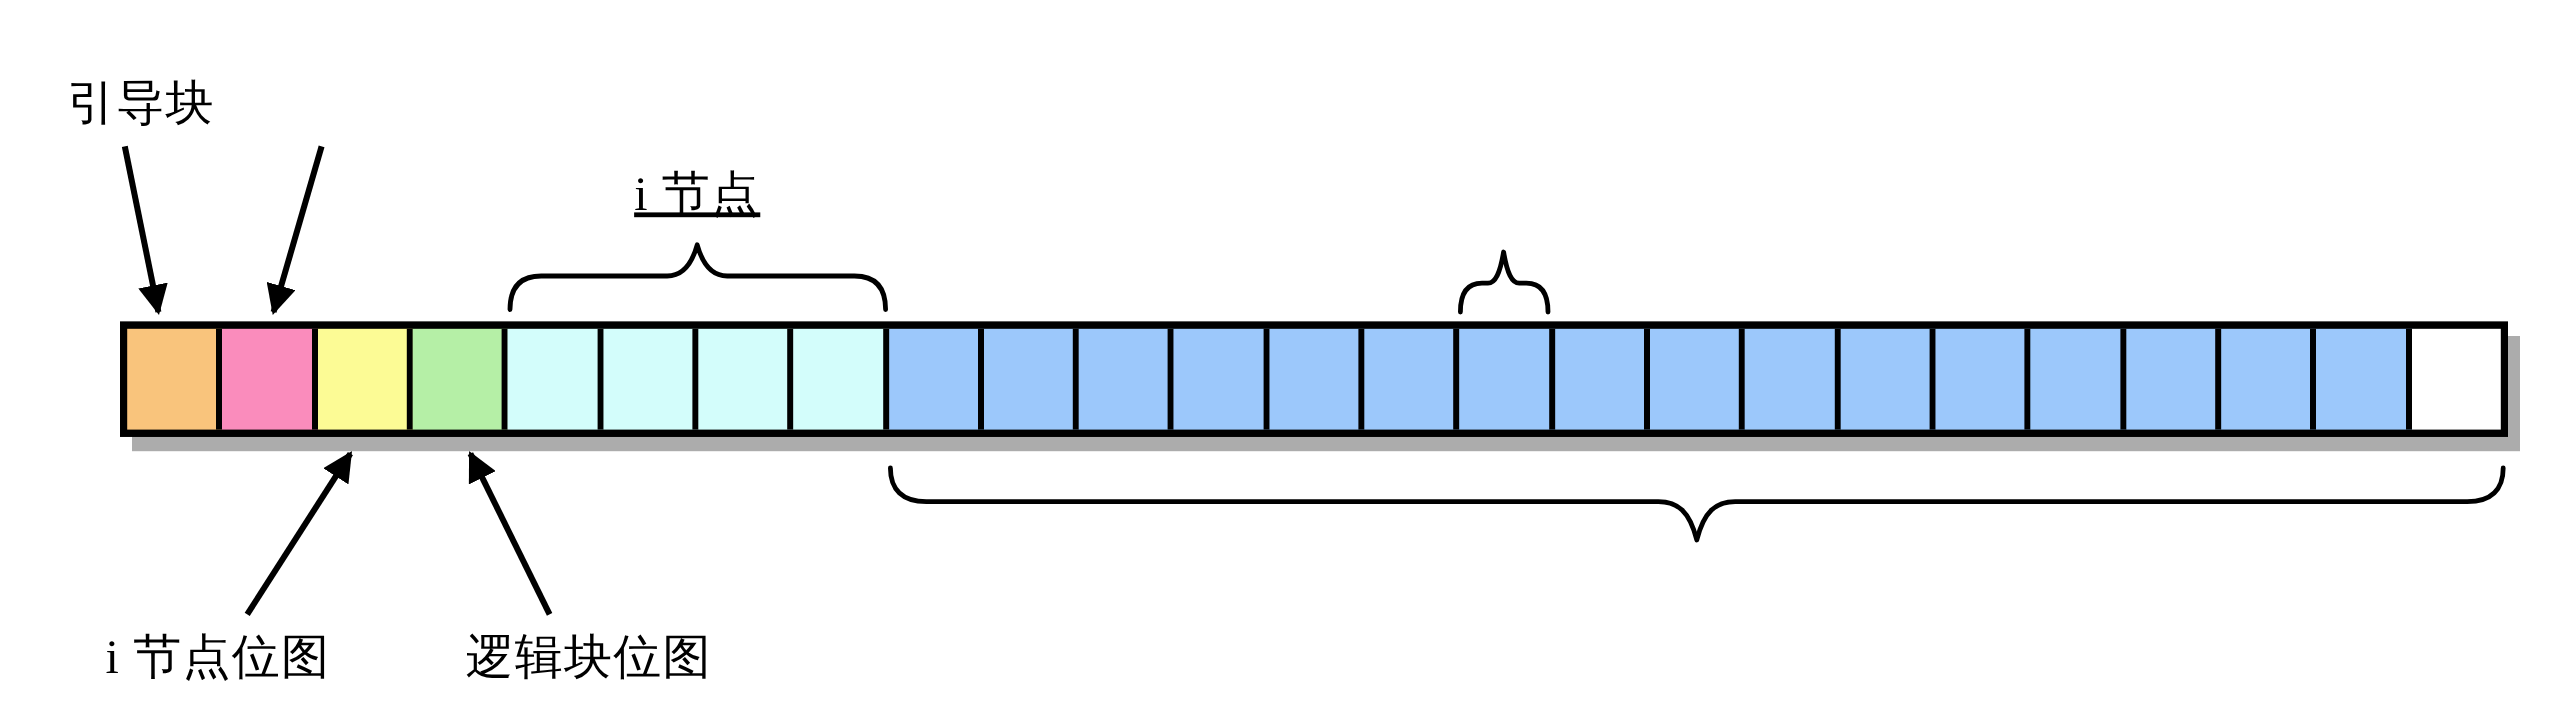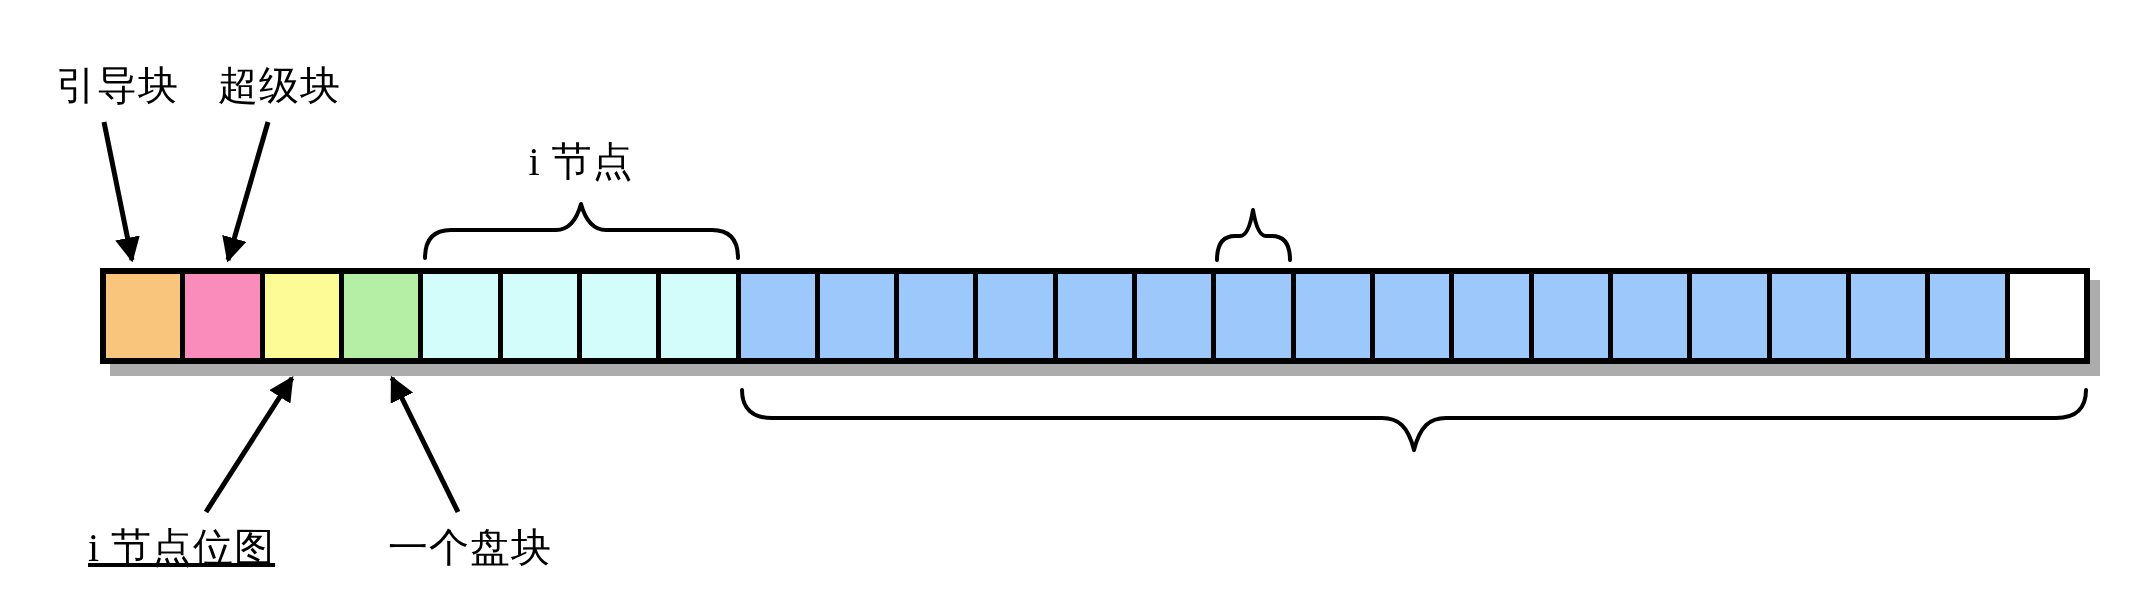--- a/index.html
+++ b/index.html
@@ -104,7 +104,6 @@
   </svg>
 
   <div class="label" style="left: 38px; top: 58px; margin-left: 18px;">引导块</div>
-  <div class="label" style="left: 218px; top: 58px;">超级块</div>
   <div class="label centered" style="left: 581px; top: 134px;">i 节点</div>
   <div class="label" style="left: 88px; top: 520px; text-decoration: underline;">i 节点位图</div>
   <div class="label" style="left: 388px; top: 520px;">一个盘块</div>

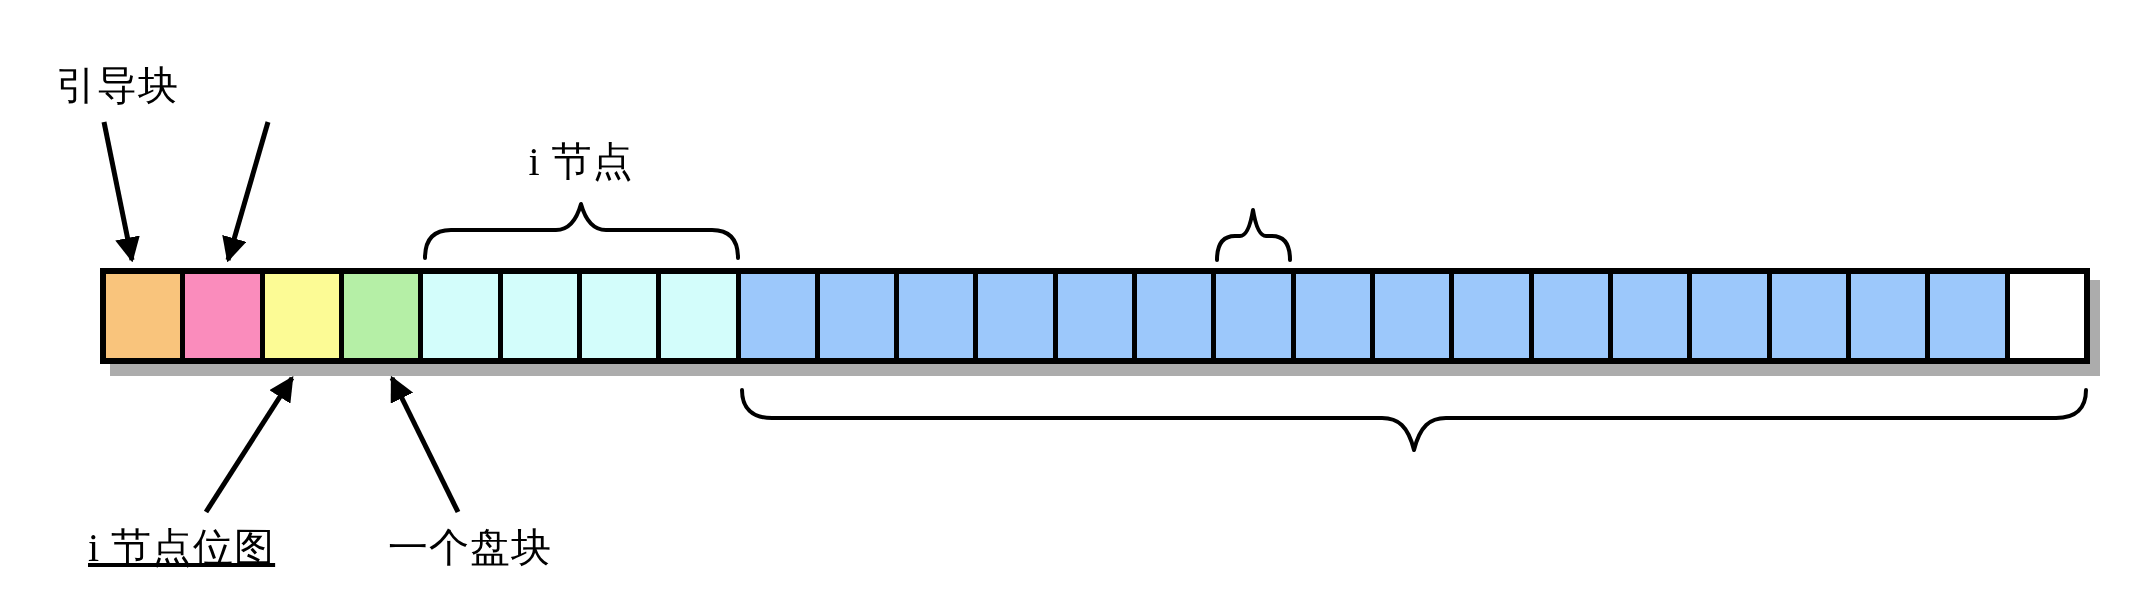--- a/index.html
+++ b/index.html
@@ -104,7 +104,7 @@
   </svg>
 
   <div class="label" style="left: 38px; top: 58px; margin-left: 18px;">引导块</div>
-  <div class="label centered" style="left: 581px; top: 134px;">i 节点</div>
+  <div class="label centered" style="left: 581px; top: 134px; text-decoration: underline;">i 节点</div>
   <div class="label" style="left: 88px; top: 520px; text-decoration: underline;">i 节点位图</div>
   <div class="label" style="left: 388px; top: 520px;">一个盘块</div>
 

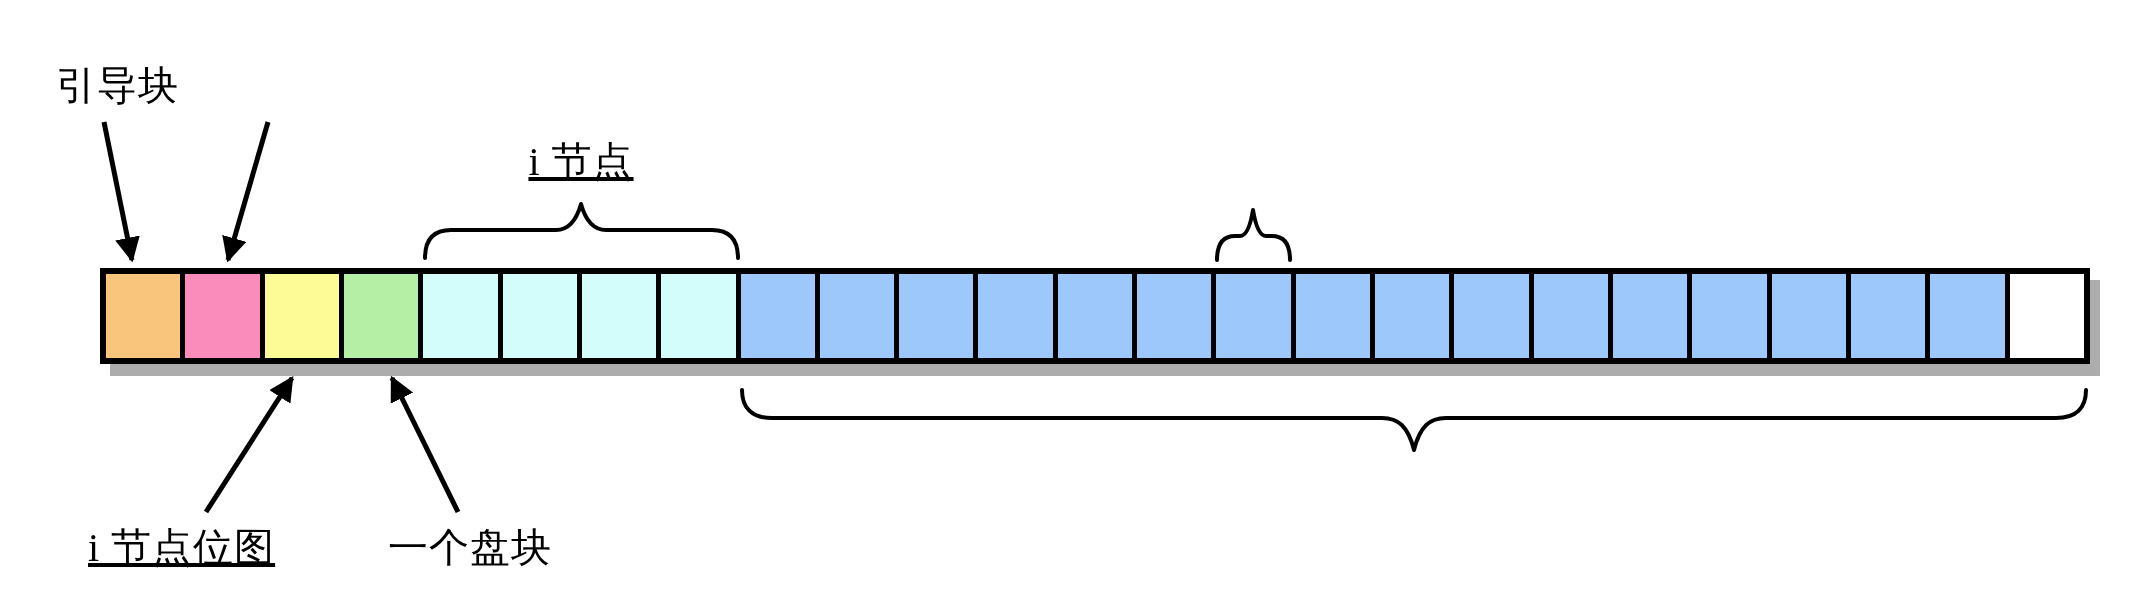--- a/index.html
+++ b/index.html
@@ -105,7 +105,7 @@
 
   <div class="label" style="left: 38px; top: 58px; margin-left: 18px;">引导块</div>
   <div class="label centered" style="left: 581px; top: 134px; text-decoration: underline;">i 节点</div>
-  <div class="label" style="left: 88px; top: 520px; text-decoration: underline;">i 节点位图</div>
+  <div class="label" style="left: 88px; top: 520px;">i 节点位图</div>
   <div class="label" style="left: 388px; top: 520px;">一个盘块</div>
 
   <div class="bar" id="bar">

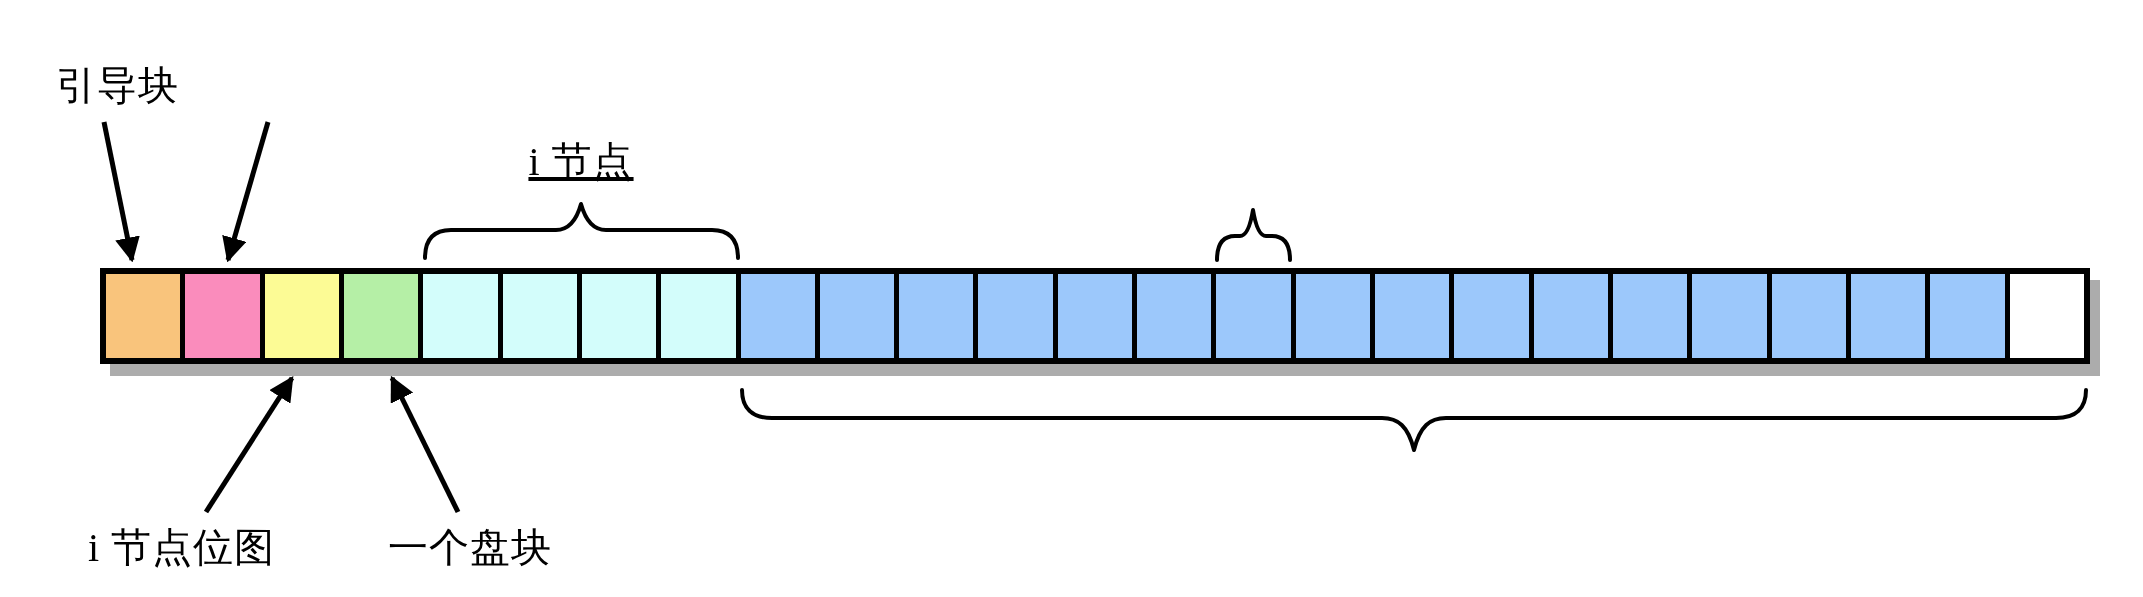--- a/index.html
+++ b/index.html
@@ -106,7 +106,7 @@
   <div class="label" style="left: 38px; top: 58px; margin-left: 18px;">引导块</div>
   <div class="label centered" style="left: 581px; top: 134px; text-decoration: underline;">i 节点</div>
   <div class="label" style="left: 88px; top: 520px;">i 节点位图</div>
-  <div class="label" style="left: 388px; top: 520px;">一个盘块</div>
+  <div class="label" style="left: 388px; top: 520px;">逻辑块位图</div>
 
   <div class="bar" id="bar">
       <div class="cell" style="background: rgb(249, 196, 124);"></div>

